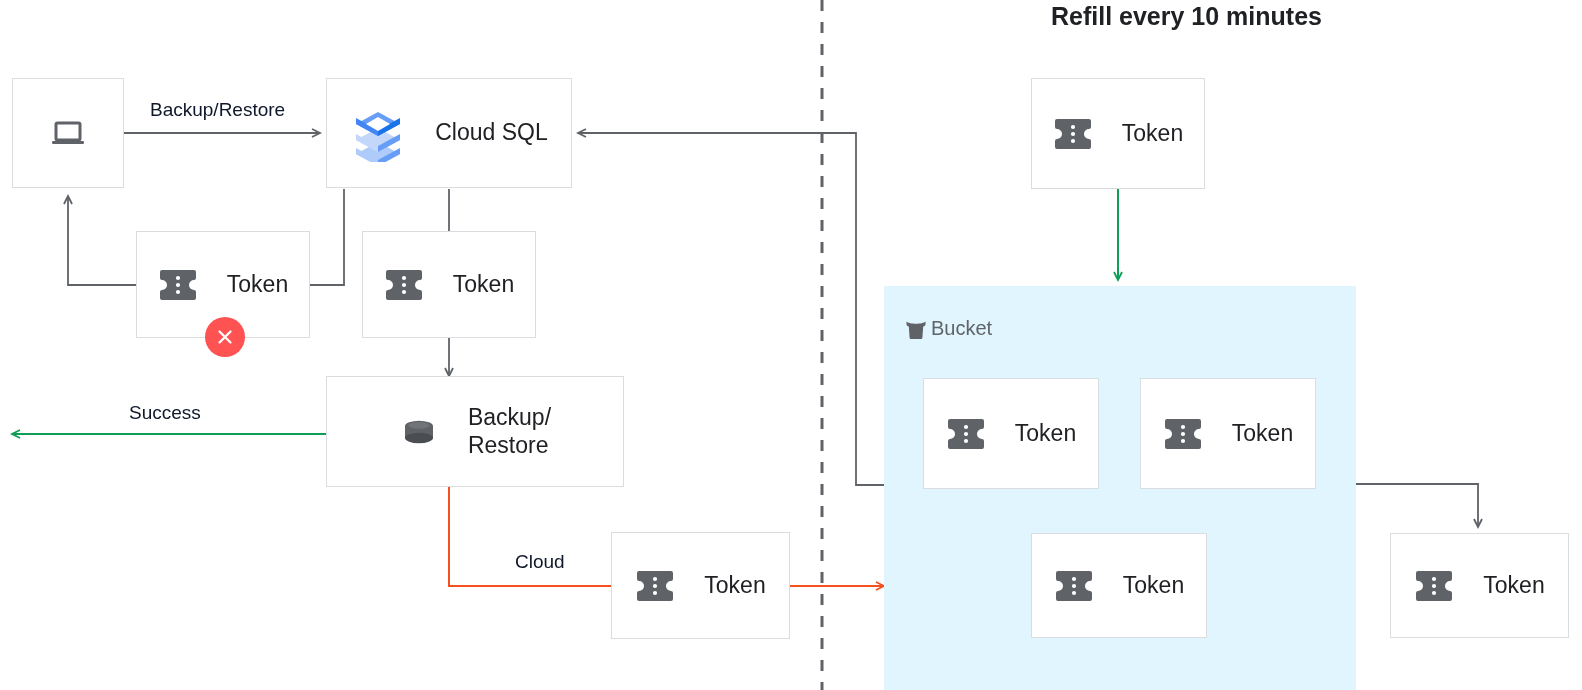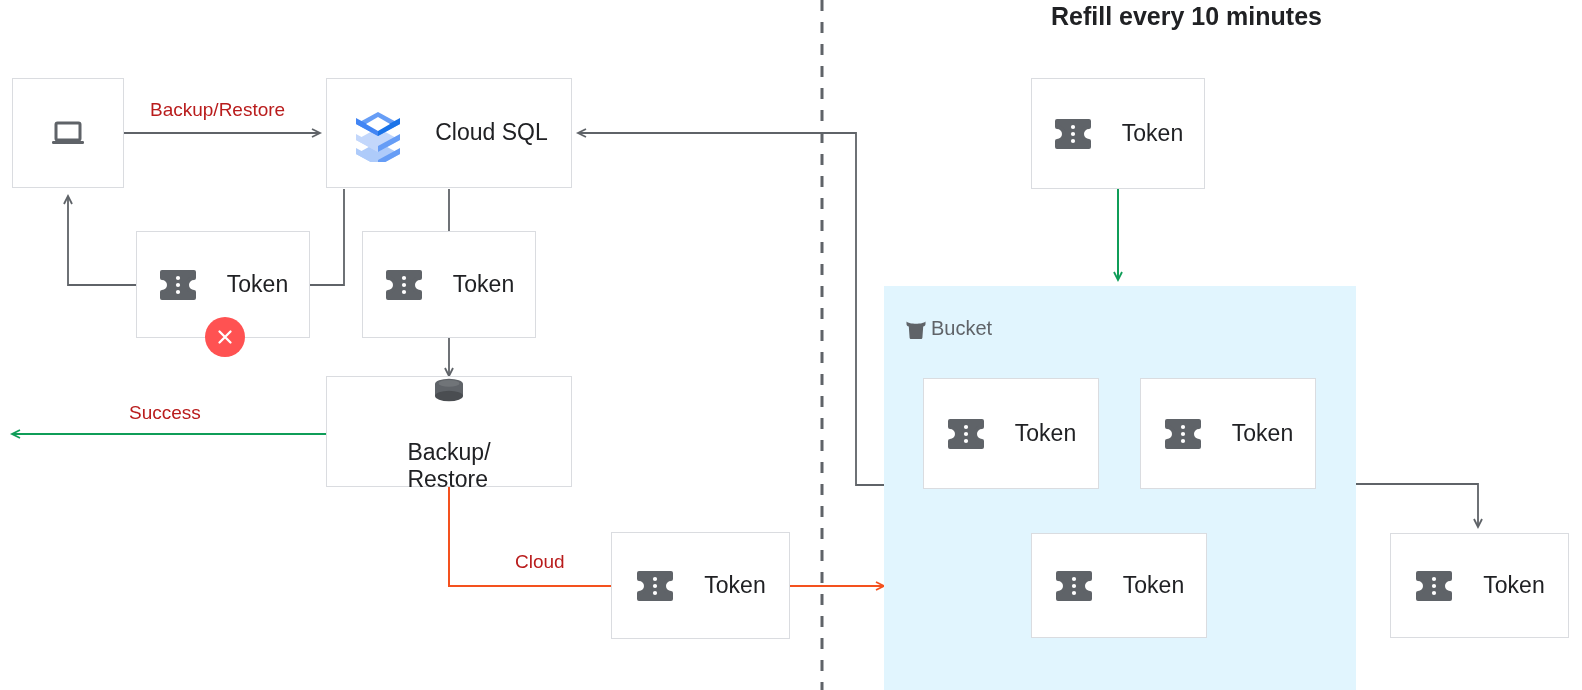--- a/index.html
+++ b/index.html
@@ -42,7 +42,7 @@
   .edge-label {
     position: absolute;
     font-size: 19px;
-    color: #b91c1c;
+    color: #0f172a;
     line-height: 1.3;
     white-space: pre-line;
   }

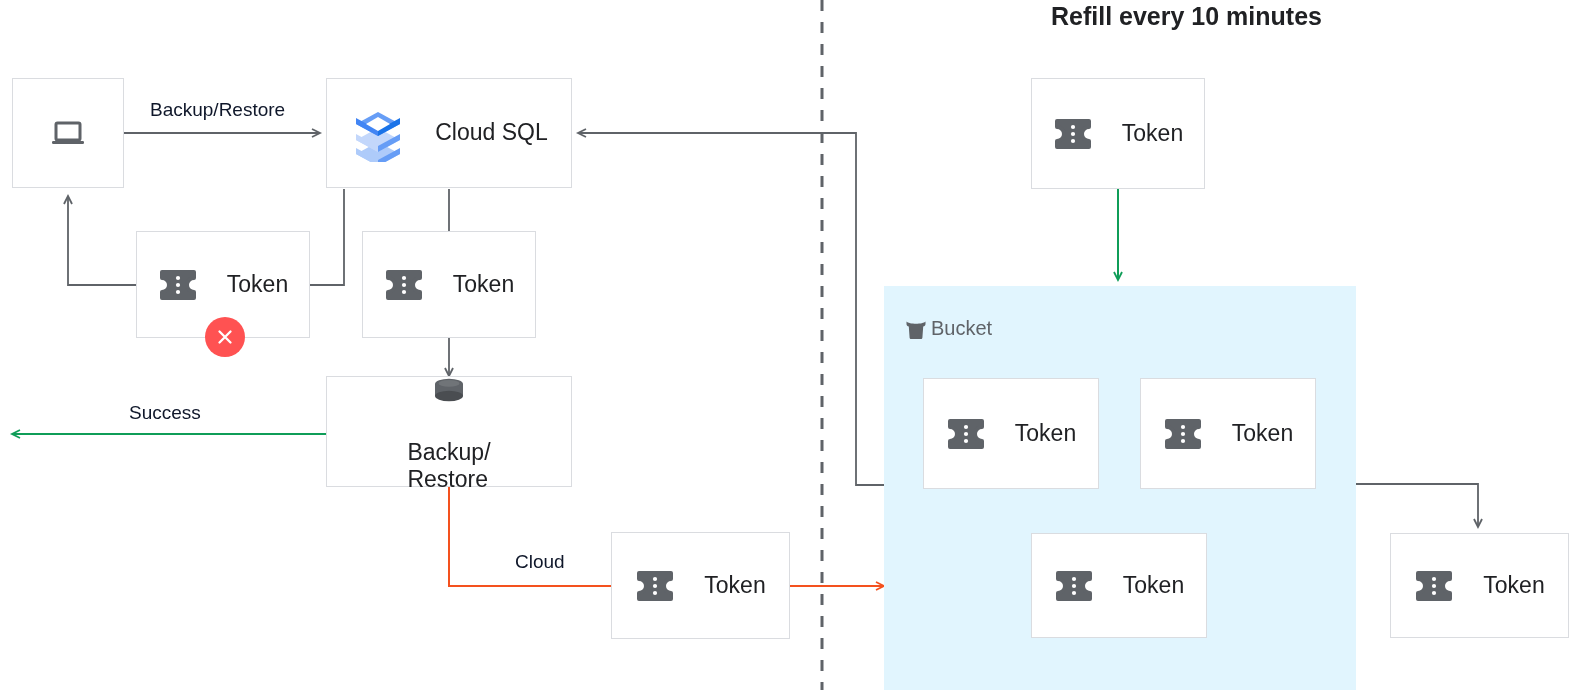--- a/index.html
+++ b/index.html
@@ -191,7 +191,7 @@
     <span class="node-label">Token</span>
   </div>
 
-  <div class="node-box" style="left:326px; top:376px; width:246px; height:111px;flex-direction:column;">
+  <div class="node-box" style="left:326px; top:376px; width:298px; height:111px;">
     <span class="icon-wrap">
       <svg width="40" height="40" viewBox="0 0 40 40">
         <ellipse cx="20" cy="14" rx="14" ry="5.2" fill="#5f6368"></ellipse>

